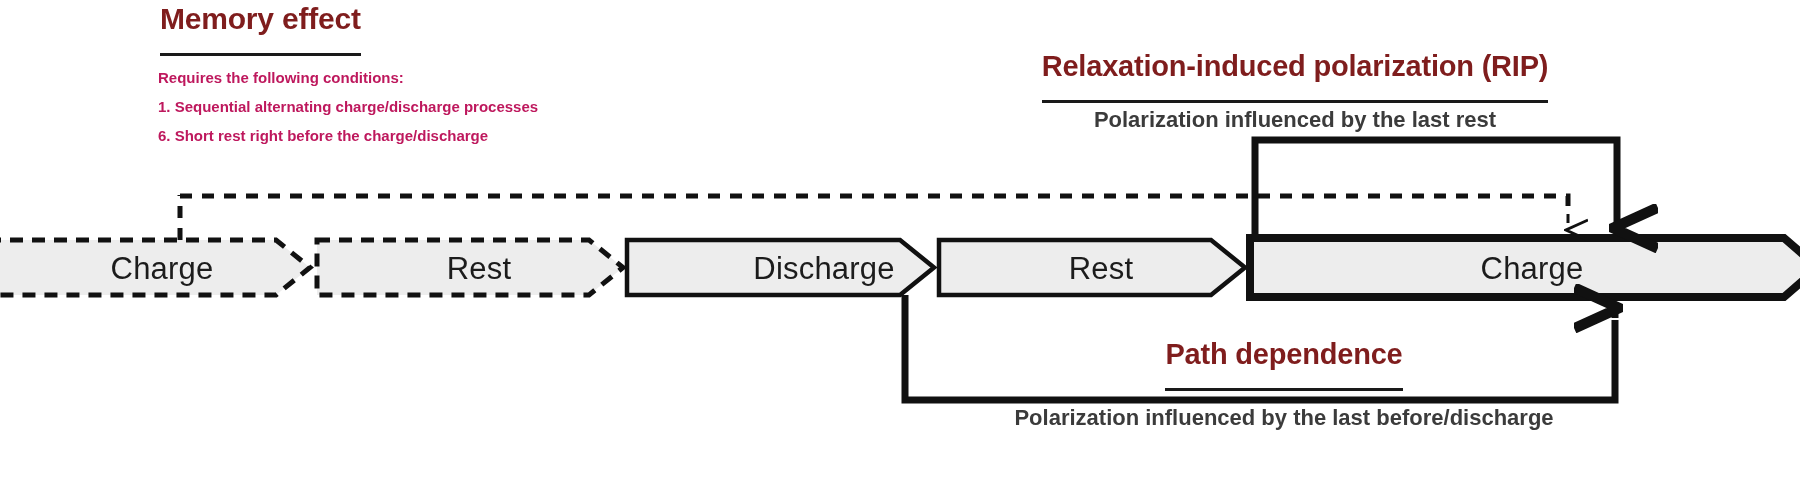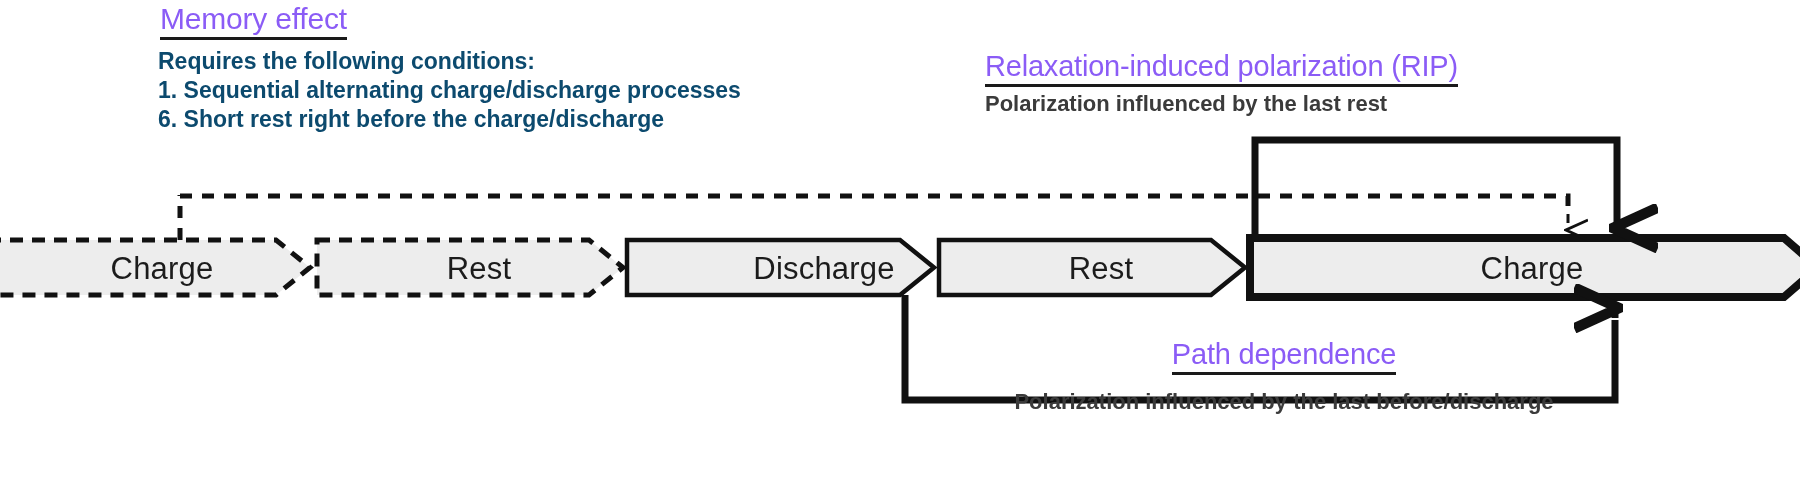--- a/index.html
+++ b/index.html
@@ -31,11 +31,11 @@
   .txt-block { position: absolute; }
 
   .heading {
-    font-weight: normal;
-    color: #8b5cf6;
+    font-weight: bold;
+    color: #7f1d1d;
     display: inline-block;
     border-bottom: 3px solid #1a1a1a;
-    padding-bottom: 1px;
+    padding-bottom: 17px;
     white-space: nowrap;
   }
   .heading.h-left { font-size: 30px; letter-spacing: -0.2px; }

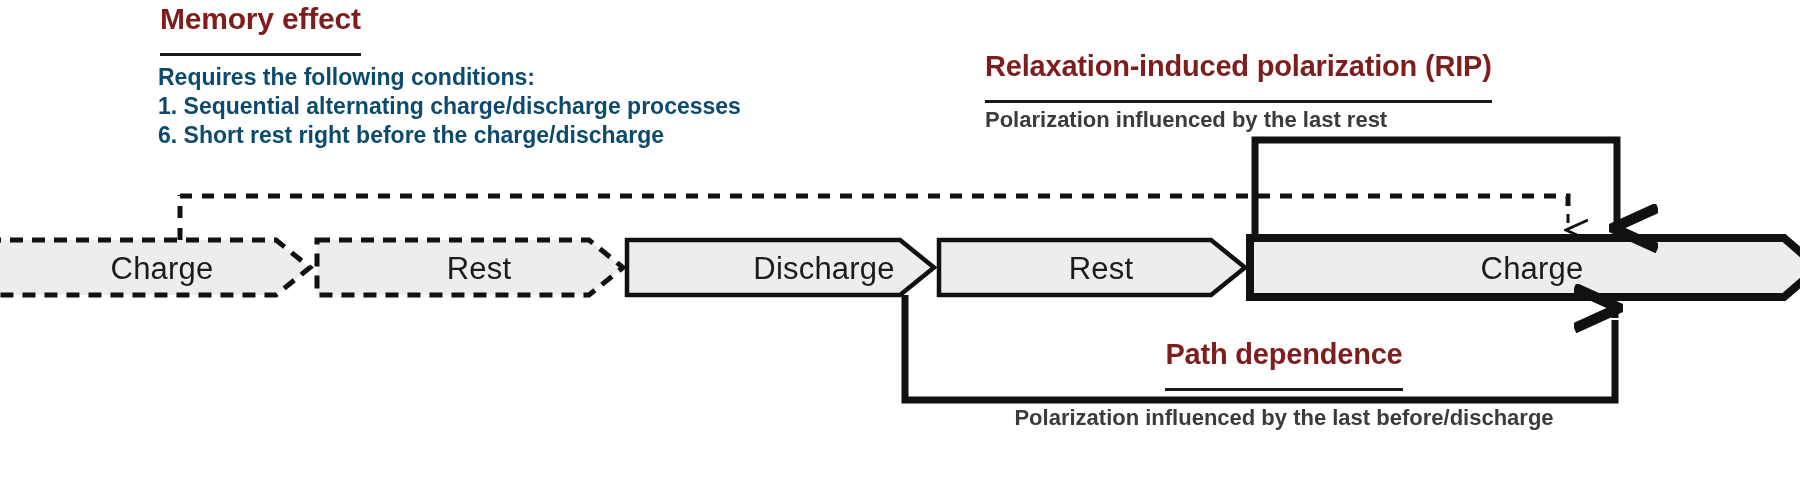--- a/index.html
+++ b/index.html
@@ -43,8 +43,8 @@
   .heading.h-path { font-size: 29px; letter-spacing: -0.2px; }
 
   .body-line {
-    font-size: 23px;
-    color: #0c4a6e;
+    font-size: 15px;
+    color: #be185d;
     line-height: 29px;
     white-space: nowrap;
     font-weight: 600;

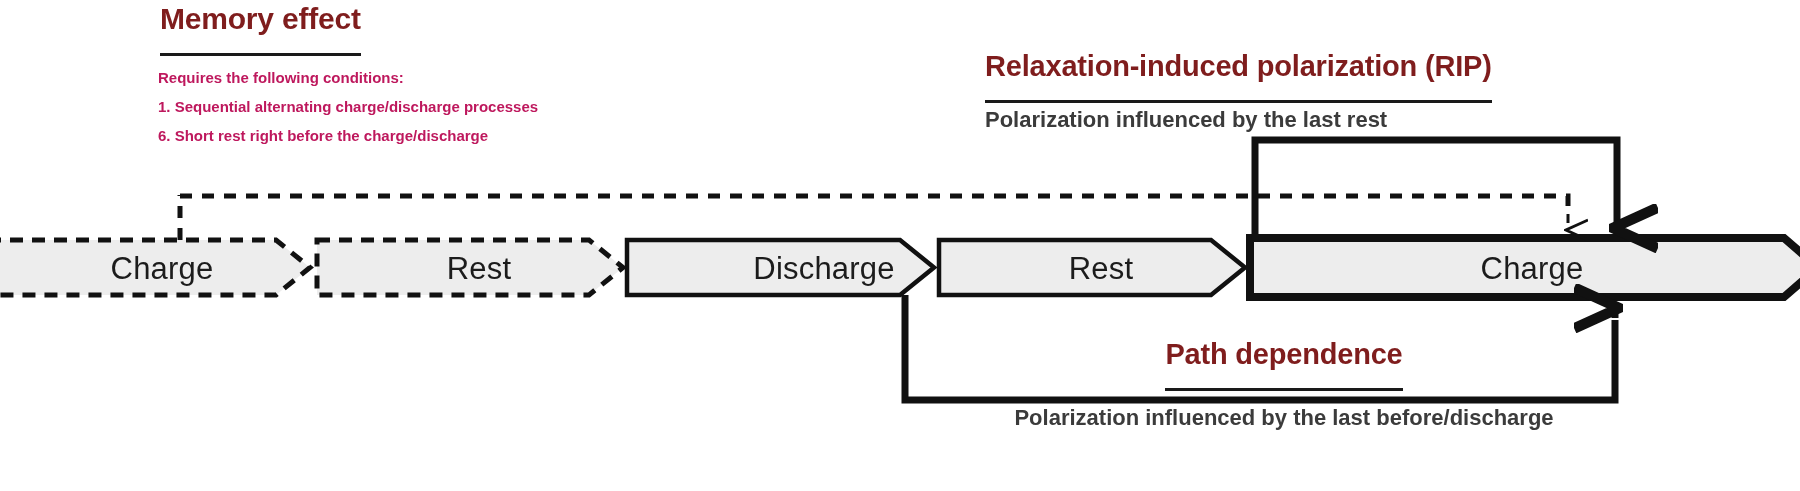--- a/index.html
+++ b/index.html
@@ -60,7 +60,7 @@
   #memory-block .heading { margin-left: 2px; }
   #memory-list { margin-top: 7px; }
 
-  #rip-block { left: 985px; top: 50px; width: 620px; text-align: left; }
+  #rip-block { left: 985px; top: 50px; width: 620px; text-align: center; }
   #rip-block .sub-line { margin-top: 4px; display: block; }
 
   #path-block { left: 960px; top: 338px; width: 560px; text-align: center; margin-left: 44px; }

